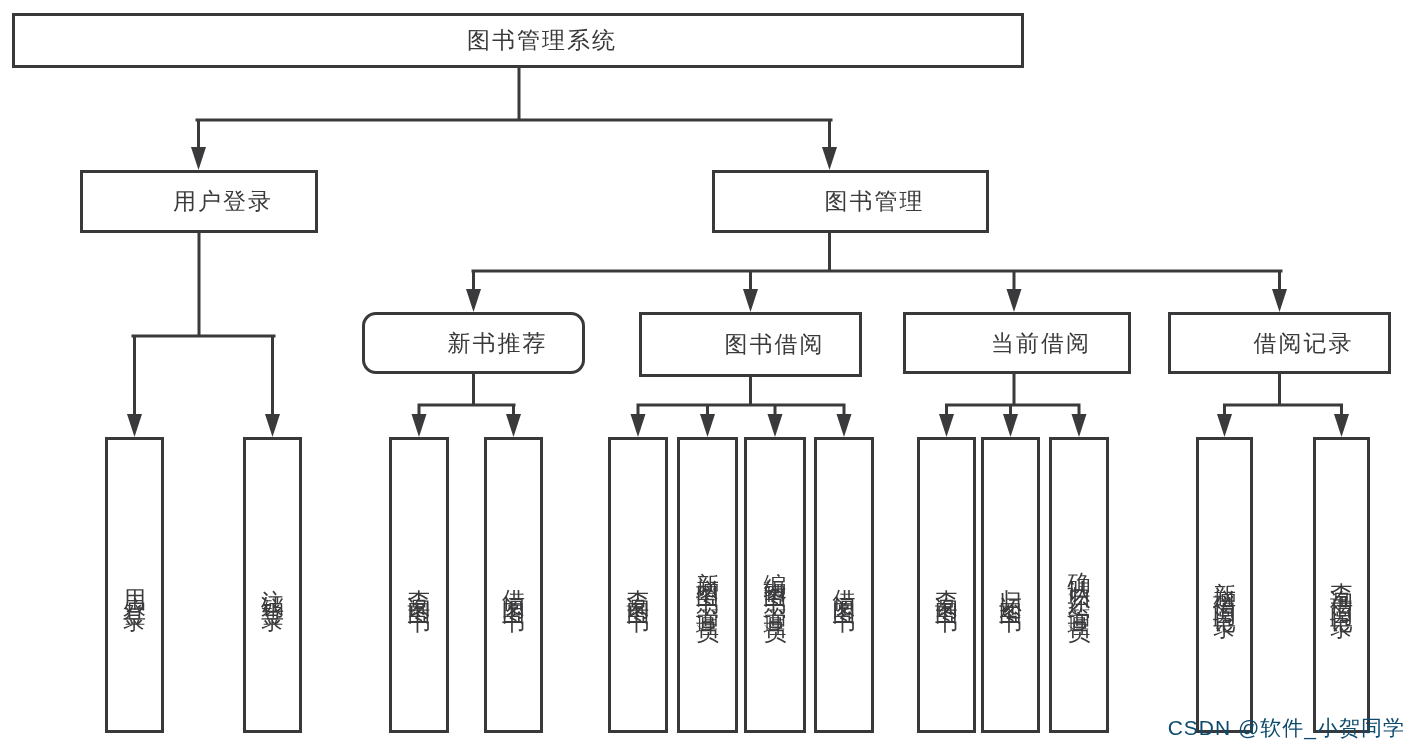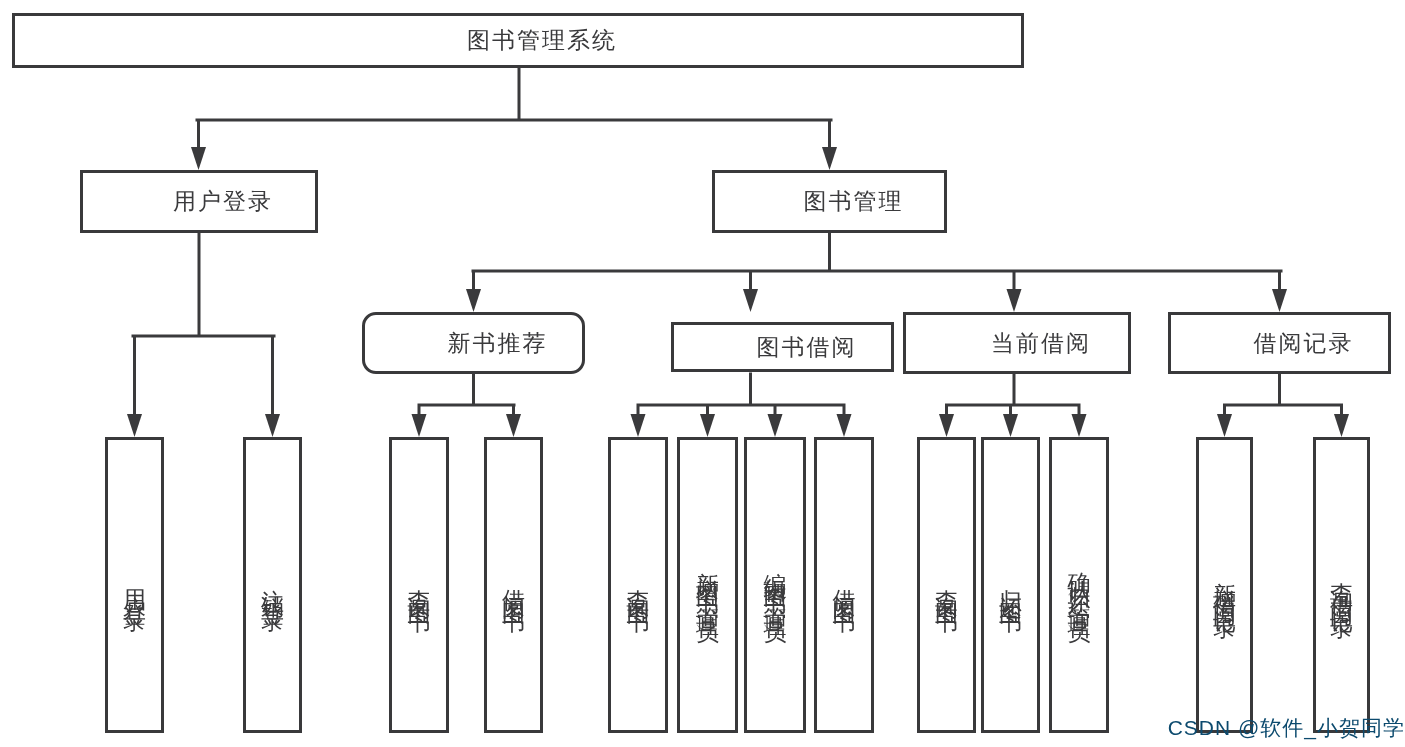--- a/index.html
+++ b/index.html
@@ -91,7 +91,7 @@
   <div class="hbox" style="left:80px;top:170px;width:238px;height:63px;">
     <span>用户登录</span>
   </div>
-  <div class="hbox" style="left:712px;top:170px;width:235px;height:63px;">
+  <div class="hbox" style="left:712px;top:170px;width:277px;height:63px;">
     <span>图书管理</span>
   </div>
 

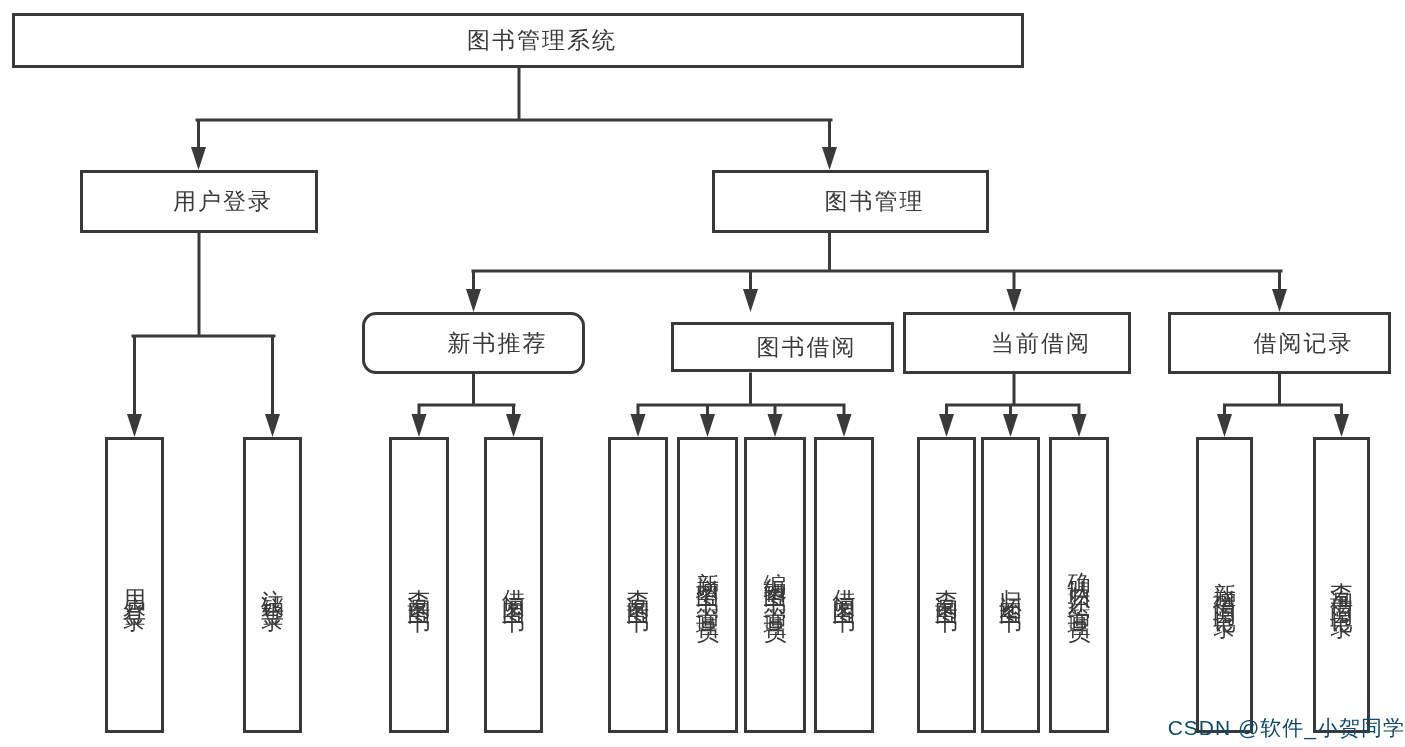--- a/index.html
+++ b/index.html
@@ -98,7 +98,7 @@
   <div class="hbox" style="left:362px;top:312px;width:223px;height:62px;border-radius:14px;">
     <span>新书推荐</span>
   </div>
-  <div class="hbox" style="left:639px;top:322px;width:223px;height:50px;margin-left:32px;">
+  <div class="hbox" style="left:639px;top:312px;width:223px;height:65px;">
     <span>图书借阅</span>
   </div>
   <div class="hbox" style="left:903px;top:312px;width:228px;height:62px;">

